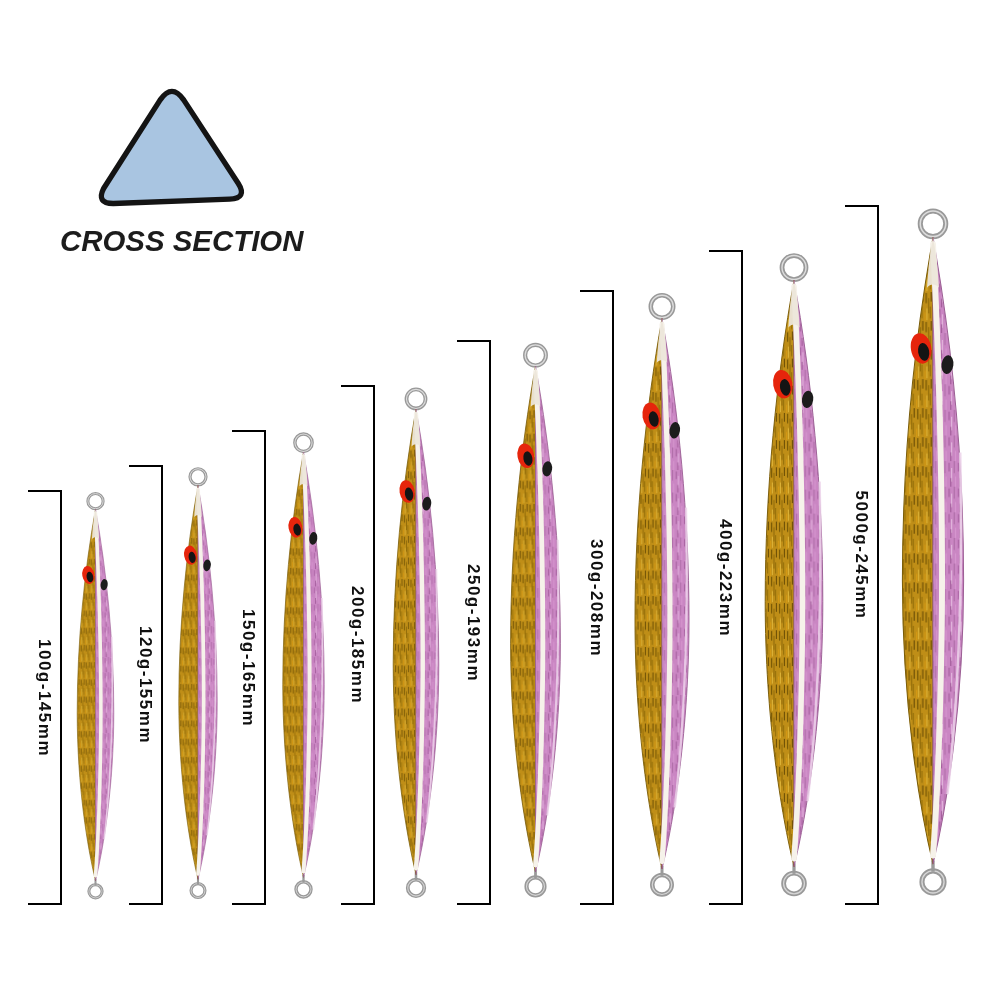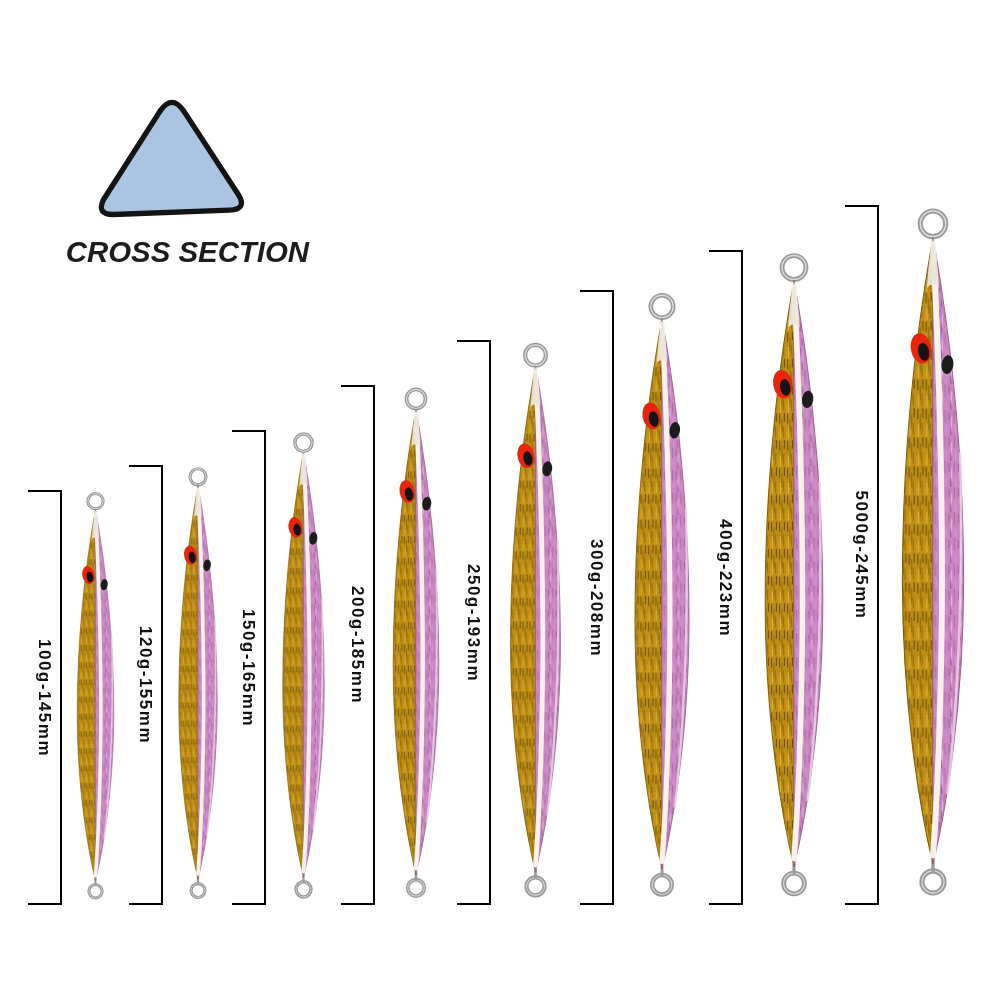--- a/index.html
+++ b/index.html
@@ -8,7 +8,7 @@
     font-family:"Liberation Sans",sans-serif;color:#111;
   }
   
-  .cross-section{position:absolute;left:60px;top:97px;width:260px;text-align:center;}
+  .cross-section{position:absolute;left:60px;top:86px;width:260px;}
   .cross-section svg{display:block;margin-left:32px;}
   .cross-section-label{
     margin-top:12px;font-style:italic;font-weight:800;font-size:30px;

